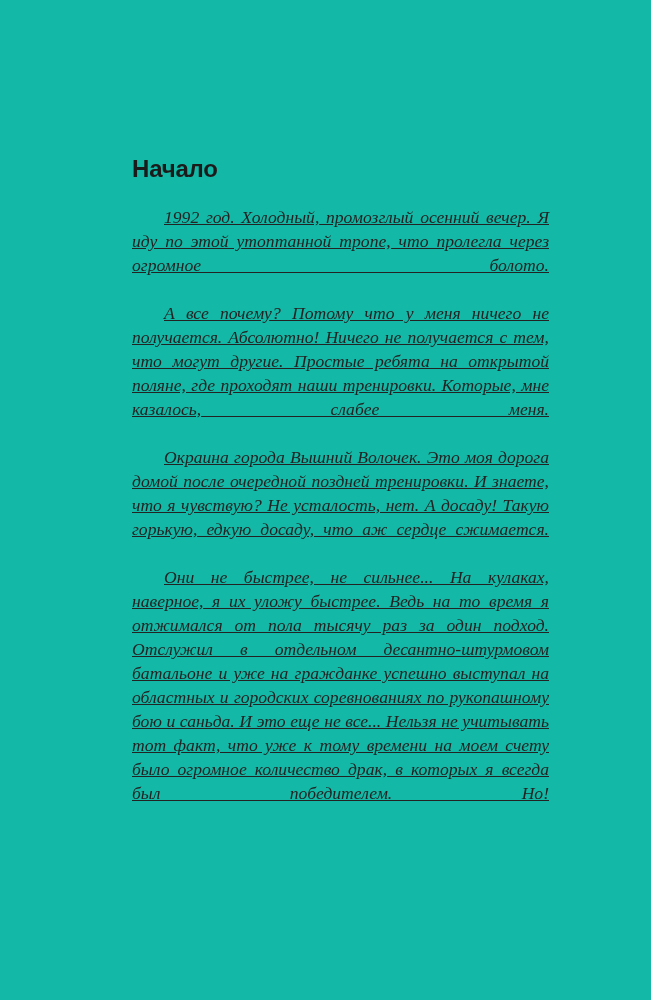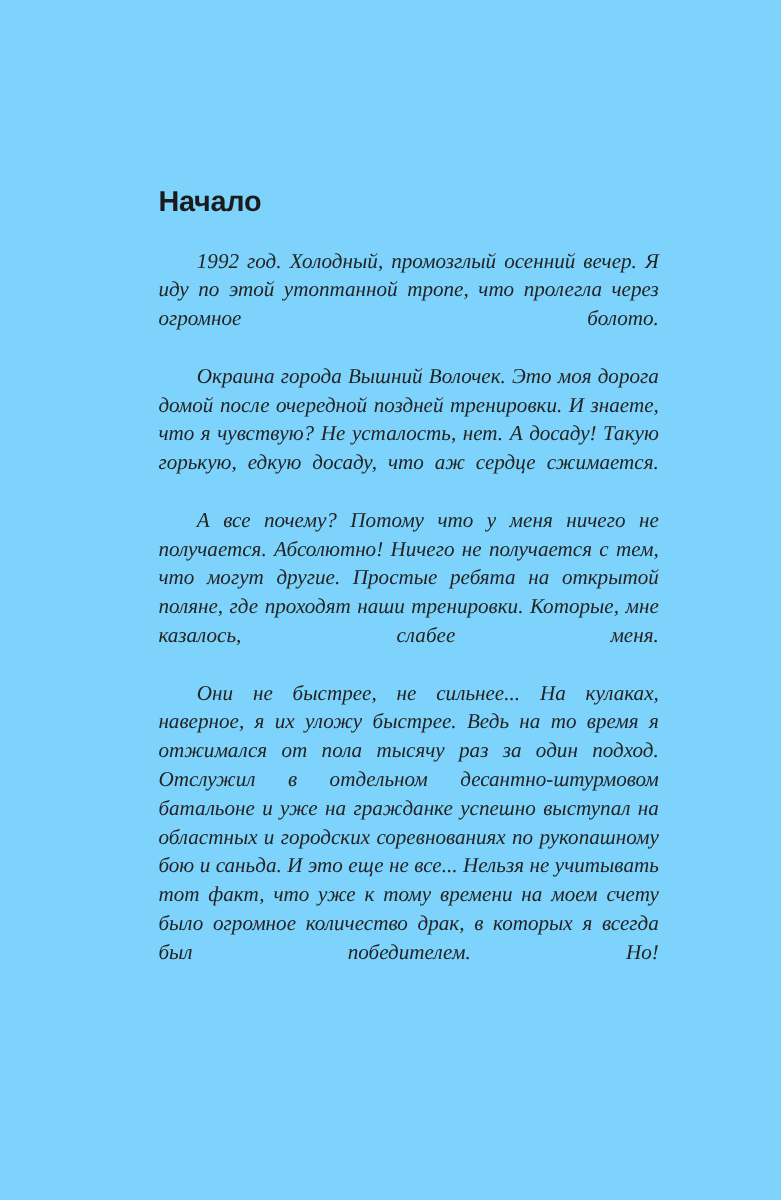--- a/index.html
+++ b/index.html
@@ -12,7 +12,7 @@
     position: relative;
     width: 651px;
     height: 1000px;
-    background: #7dd3fc;
+    background: #14b8a6;
     overflow: hidden;
     box-sizing: border-box;
   }

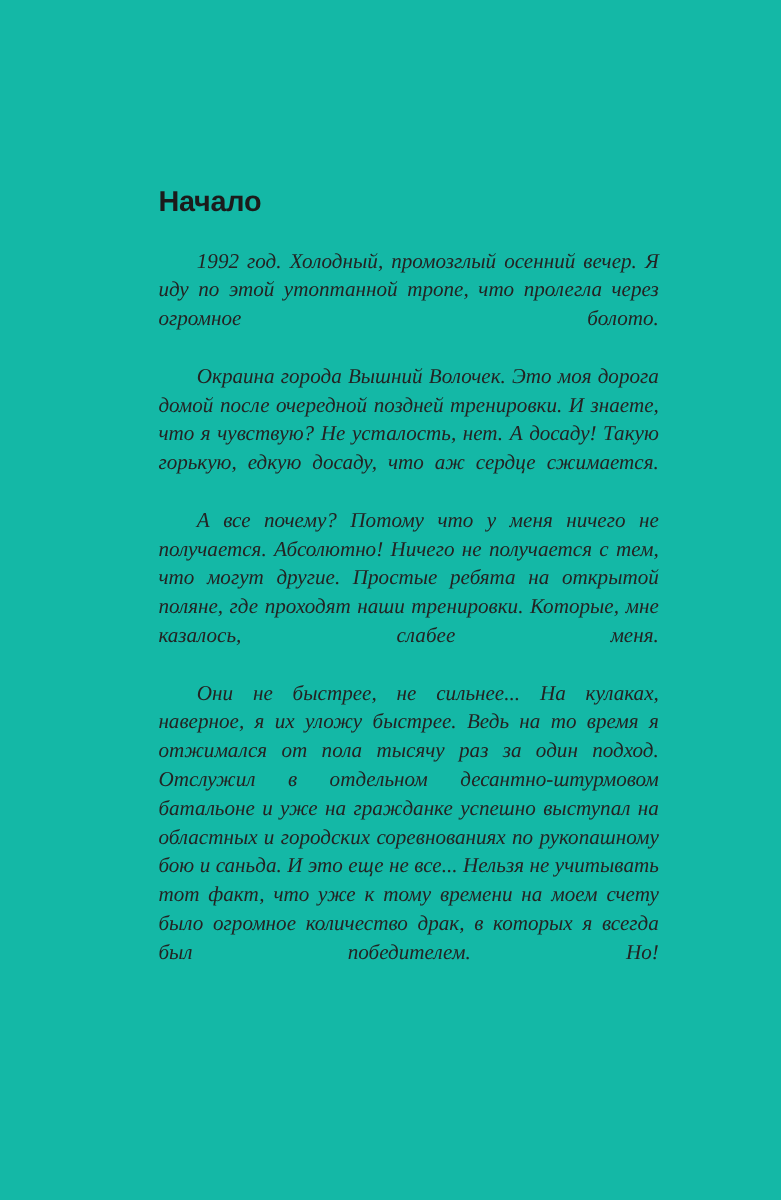--- a/index.html
+++ b/index.html
@@ -46,6 +46,7 @@
     margin: 0;
     padding: 0;
     hyphens: manual;
+    text-decoration: underline;
   }
 
   .body-text + .body-text {

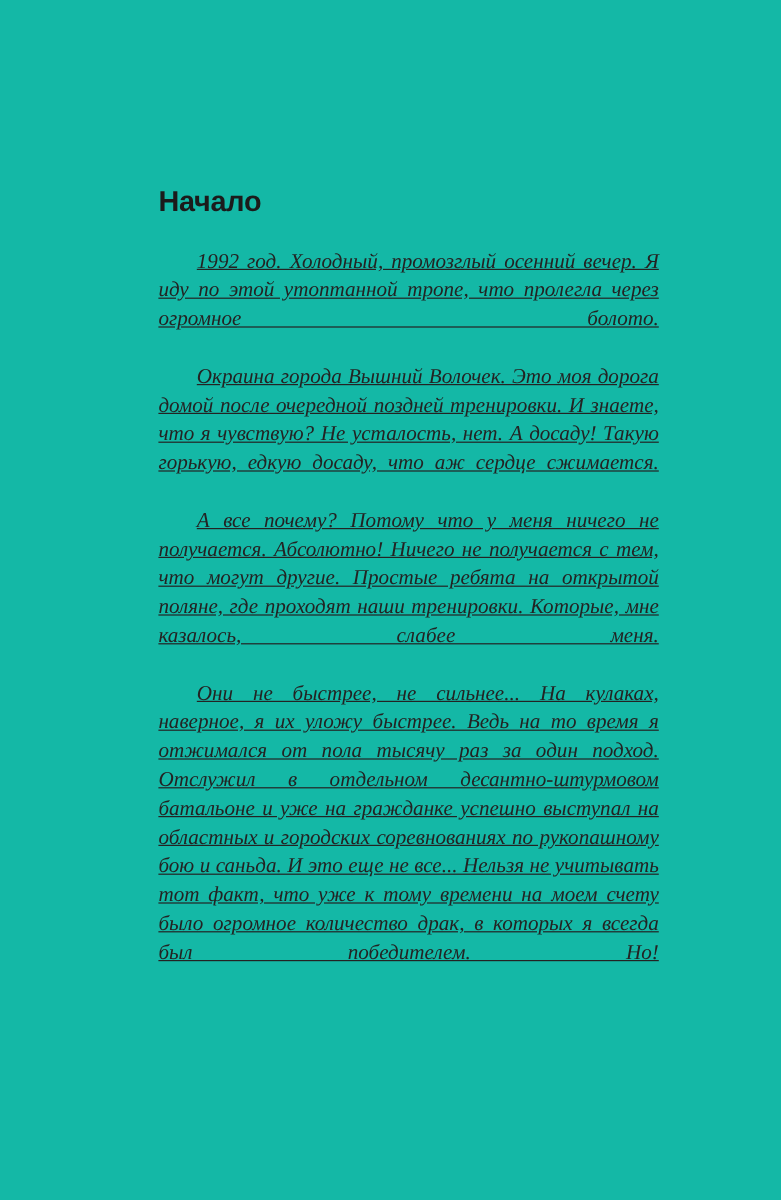--- a/index.html
+++ b/index.html
@@ -74,9 +74,9 @@
 
     <p class="body-text">1992 год. Холодный, промозглый осенний вечер. Я иду по этой утоптанной тропе, что пролегла через огромное болото.</p>
 
+    <p class="body-text">А все почему? Потому что у меня ничего не получается. Абсолютно! Ничего не получается с тем, что могут другие. Простые ребята на открытой поляне, где проходят наши тренировки. Которые, мне казалось, слабее меня.</p>
+
     <p class="body-text">Окраина города Вышний Волочек. Это моя дорога домой после очередной поздней тренировки. И знаете, что я чувствую? Не усталость, нет. А досаду! Такую горькую, едкую досаду, что аж сердце сжимается.</p>
-
-    <p class="body-text">А все почему? Потому что у меня ничего не получается. Абсолютно! Ничего не получается с тем, что могут другие. Простые ребята на открытой поляне, где проходят наши тренировки. Которые, мне казалось, слабее меня.</p>
 
     <p class="body-text">Они не быстрее, не сильнее... На кулаках, наверное, я их уложу быстрее. Ведь на то время я отжимался от пола тысячу раз за один подход. Отслужил в отдельном десантно-штурмовом батальоне и уже на гражданке успешно выступал на областных и городских соревнованиях по рукопашному бою и саньда. И это еще не все... Нельзя не учитывать тот факт, что уже к тому времени на моем счету было огромное количество драк, в которых я всегда был победителем. Но!</p>
 

